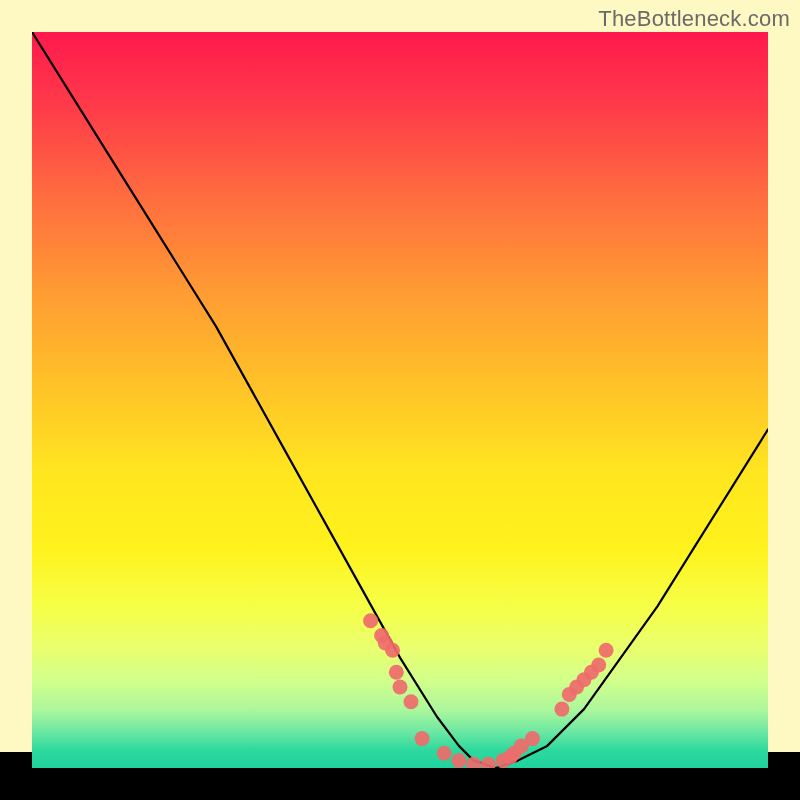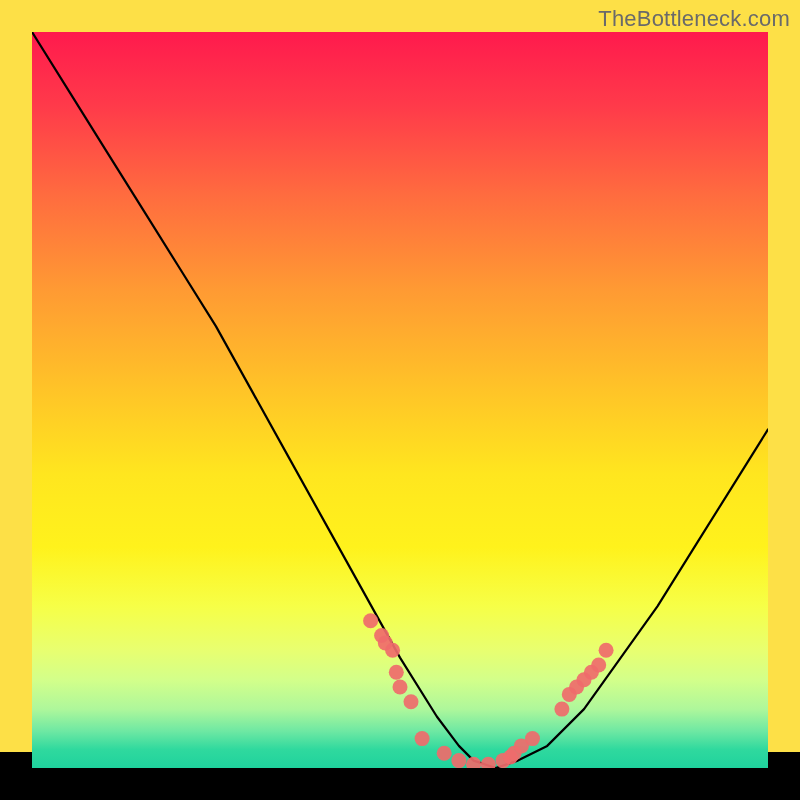--- a/index.html
+++ b/index.html
@@ -17,7 +17,7 @@
     left: 0;
     width: 800px;
     height: 752px;
-    background: #fde047;
+    background: #fef9c3;
   }
   .plot-area {
     position: absolute;

